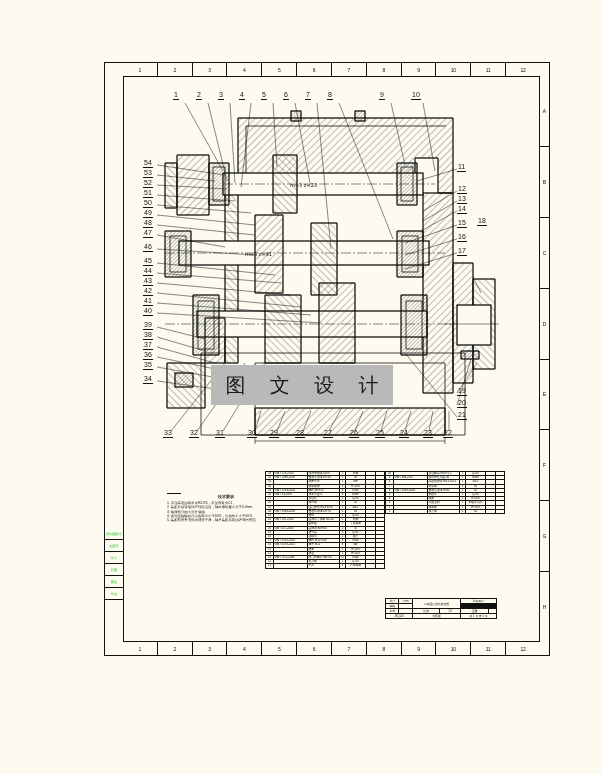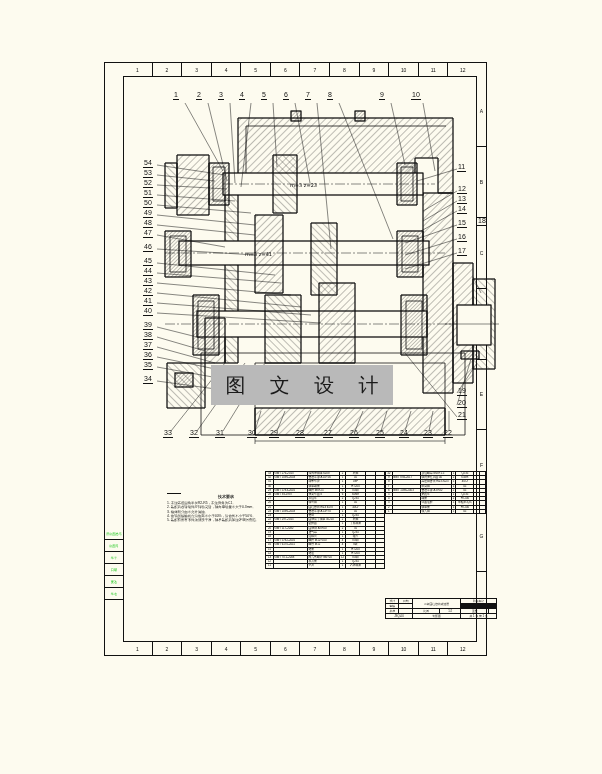--- a/index.html
+++ b/index.html
@@ -5,7 +5,7 @@
   html,body{margin:0;padding:0;background:#fdfbef;}
   body{width:602px;height:774px;position:relative;overflow:hidden;
        font-family:"Liberation Sans","DejaVu Sans",sans-serif;color:#111;}
-  .sheet{position:absolute;left:104px;top:62px;width:383px;height:594px;
+  .sheet{position:absolute;left:104px;top:62px;width:446px;height:594px;
          border:1.5px solid #111;background:#fdfbef;box-sizing:border-box;}
   .inner{position:absolute;left:18px;top:13px;right:9px;bottom:13px;
          border:1.2px solid #111;box-sizing:border-box;}

